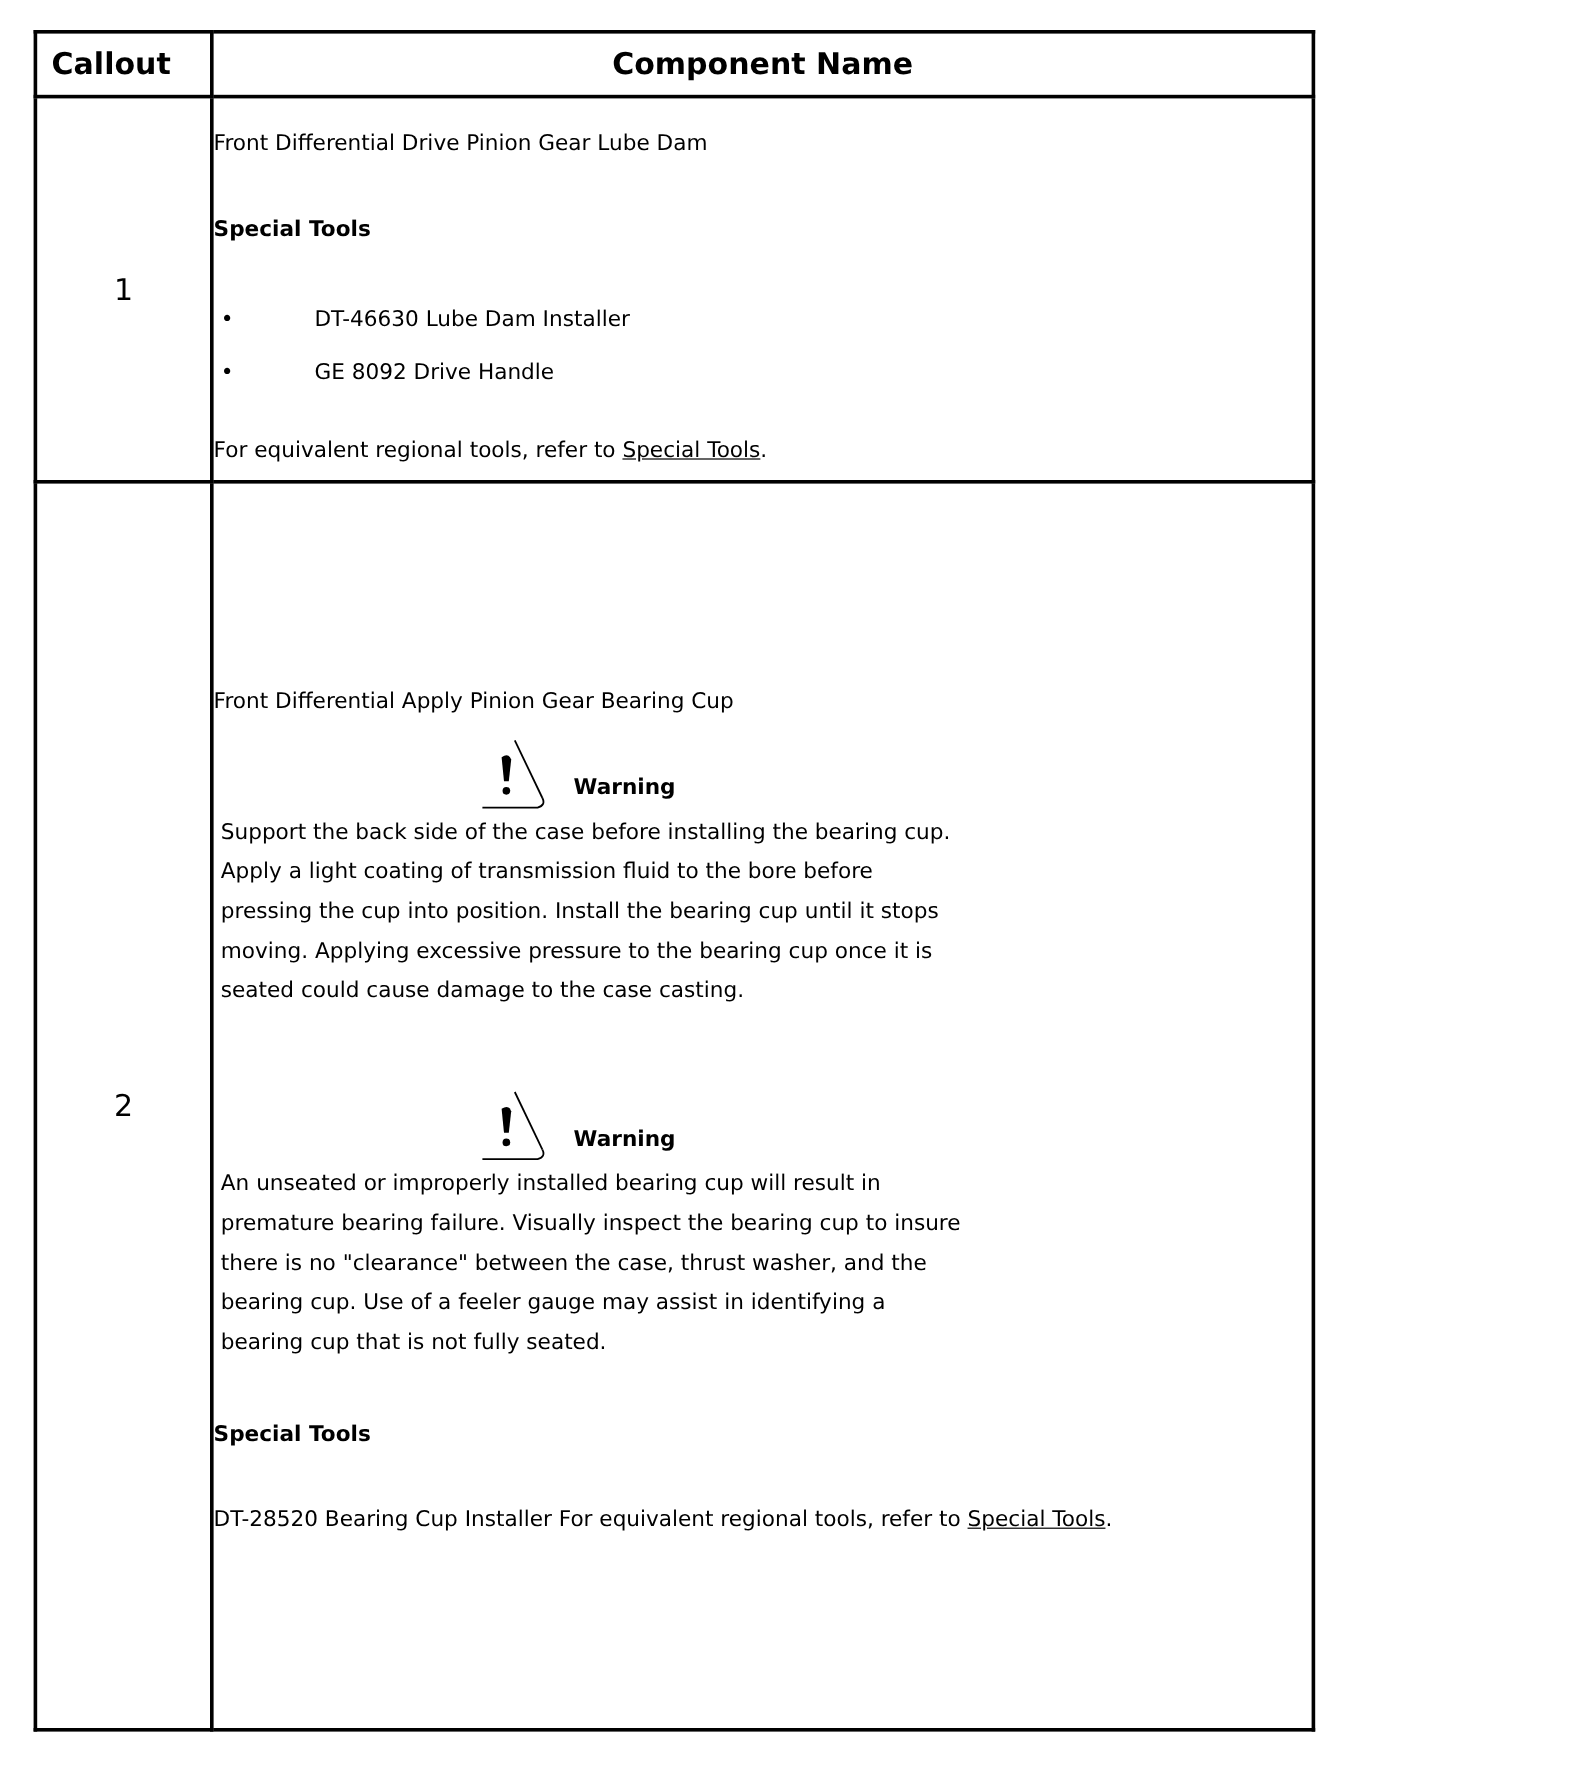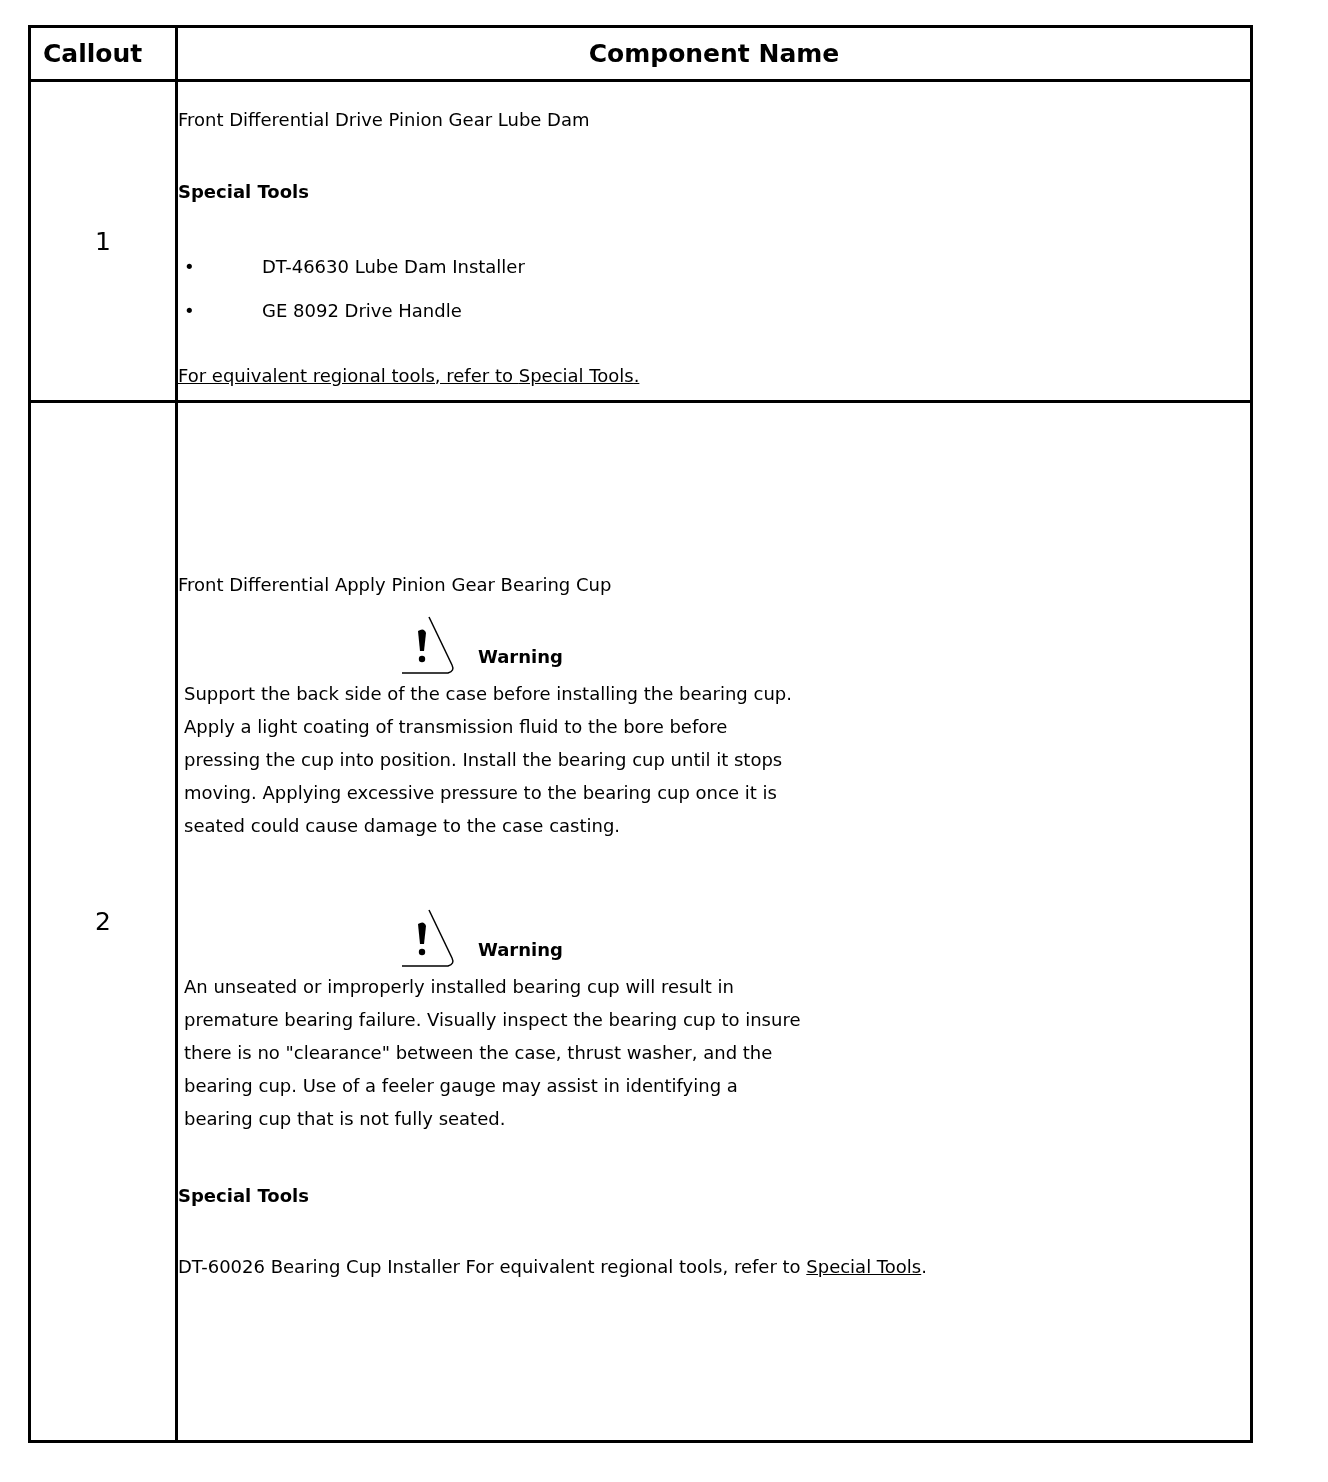--- a/index.html
+++ b/index.html
@@ -4,7 +4,7 @@
 <style>
   html, body { margin: 0; padding: 0; background: #ffffff; }
   body { width: 1328px; height: 1482px; position: relative; font-family: "DejaVu Sans", "Liberation Sans", sans-serif; color: #000; }
-  .tbl { position: absolute; left: 28px; top: 25px; width: 1225px; border-collapse: collapse; table-layout: fixed; }
+  .tbl { position: absolute; left: 28px; top: 25px; width: 1068px; border-collapse: collapse; table-layout: fixed; }
   .tbl td, .tbl th { border: 3px solid #000; padding: 0; vertical-align: middle; }
   .tbl col.c1 { width: 147px; }
   .tbl th { height: 51px; font-weight: bold; font-size: 25px; }

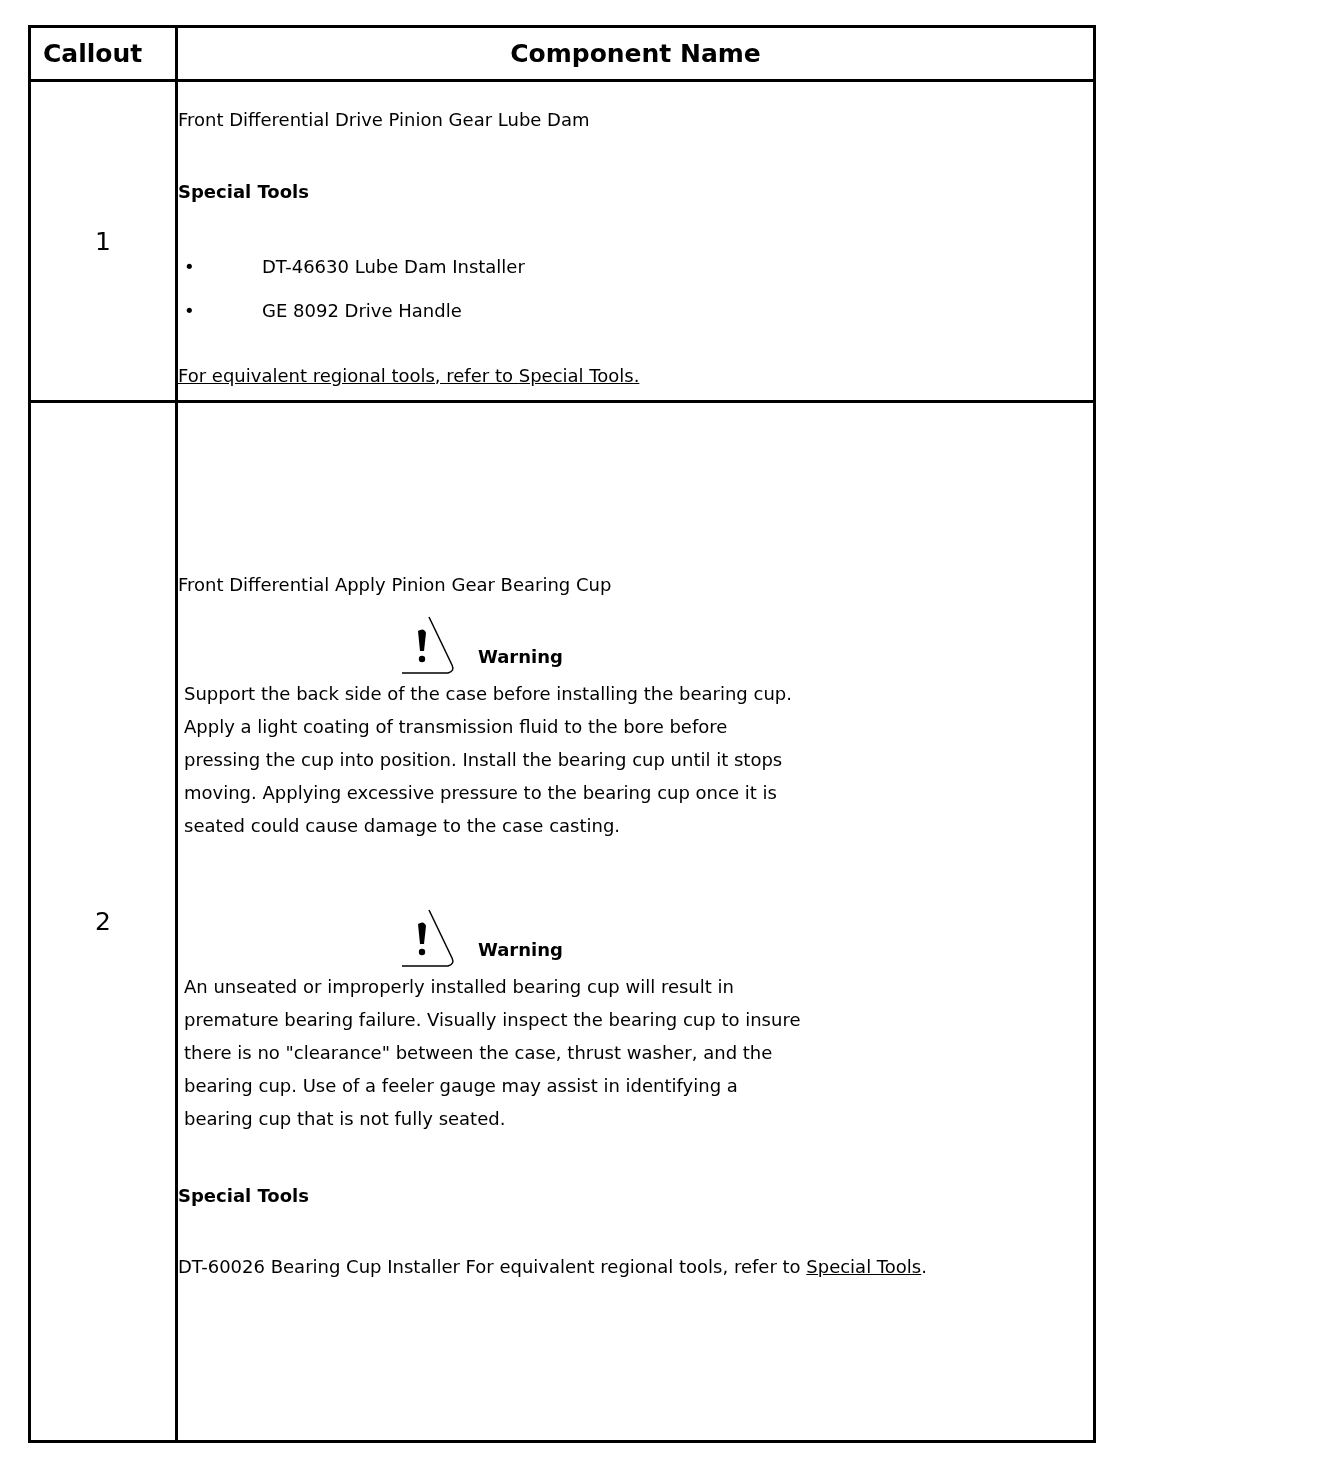--- a/index.html
+++ b/index.html
@@ -20,7 +20,7 @@
   .bullets li { display: flex; margin-bottom: 11px; }
   .bullet-dot { width: 84px; padding-left: 6px; box-sizing: border-box; }
   .tool-num { }
-  .refer { margin-top: 32px; margin-bottom: 0; text-decoration: underline; }
+  .refer { margin-top: 32px; margin-bottom: 0; }
   .link { text-decoration: underline; cursor: pointer; }
   .warn-head { display: flex; align-items: flex-end; margin-left: 222px; margin-top: 14px; }
   .warn-icon { width: 58px; height: 62px; }

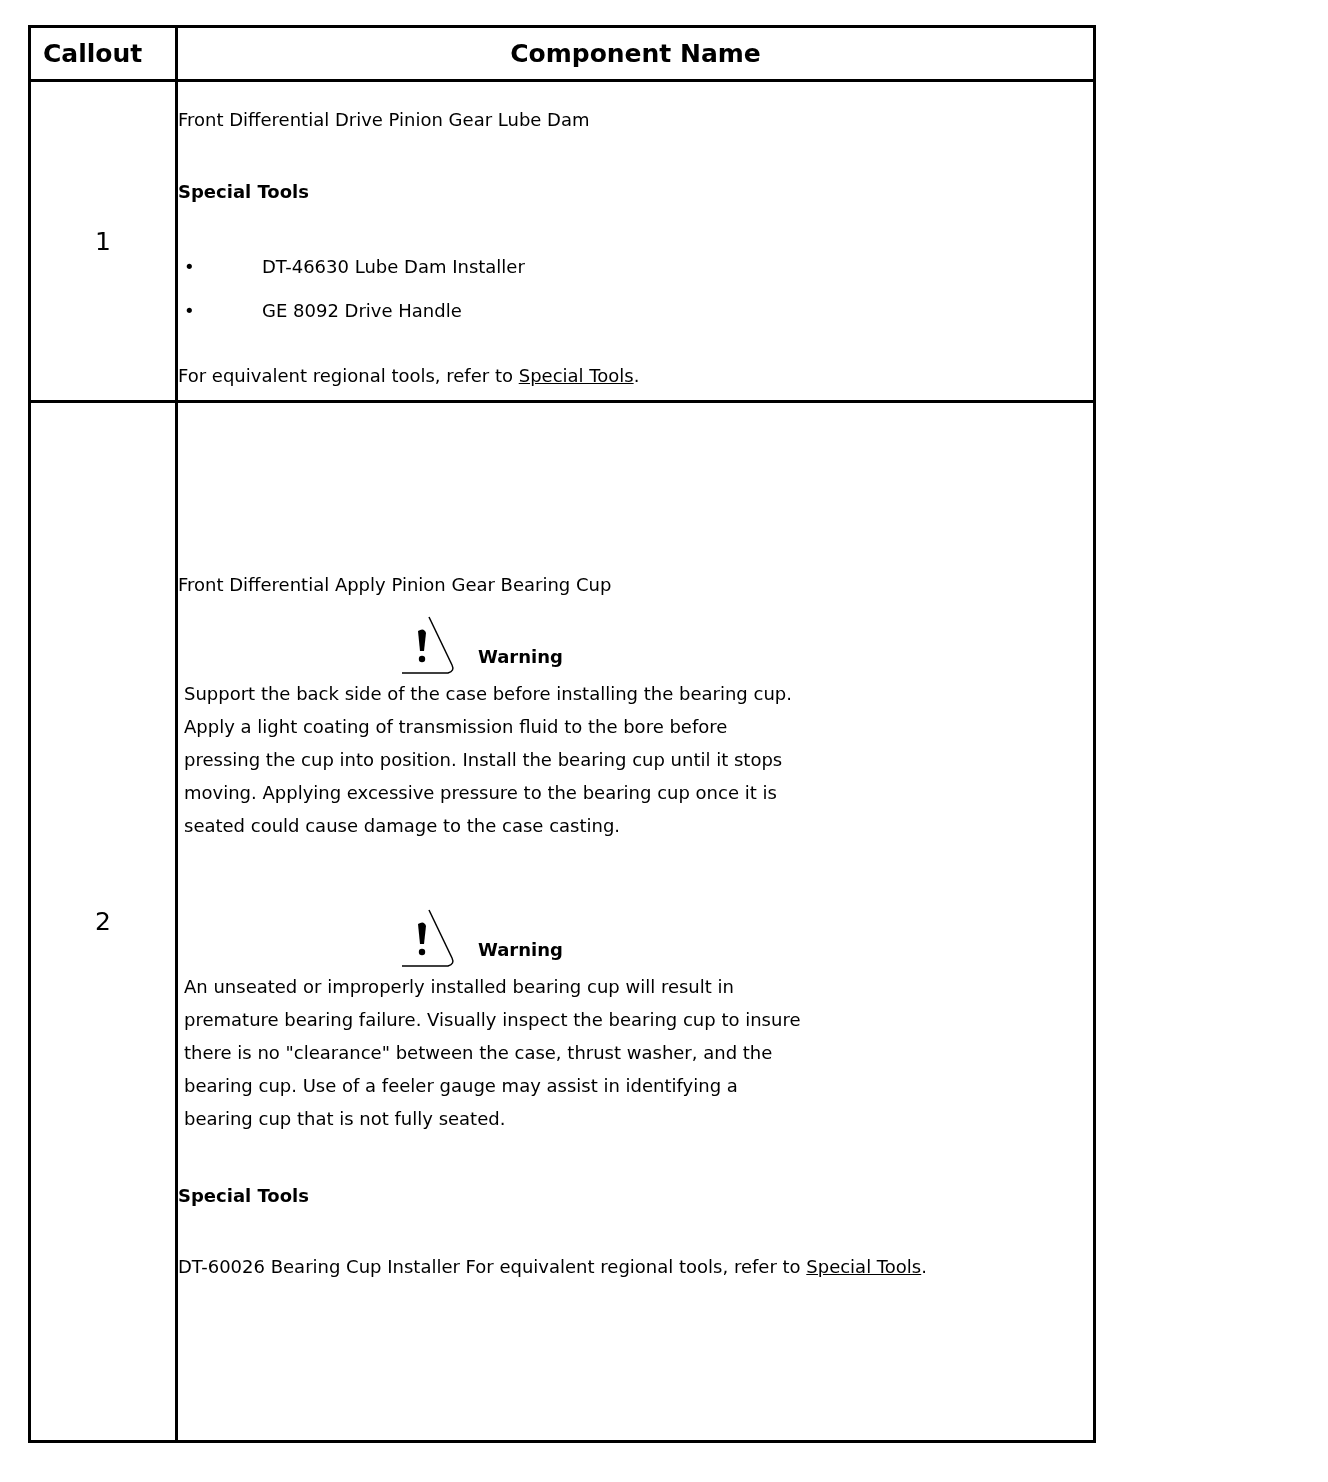--- a/index.html
+++ b/index.html
@@ -91,7 +91,7 @@
       <div class="warn-text">An unseated or improperly installed bearing cup will result in premature bearing failure. Visually inspect the bearing cup to insure there is no "clearance" between the case, thrust washer, and the bearing cup. Use of a feeler gauge may assist in identifying a bearing cup that is not fully seated.</div>
 
       <div class="st-head2">Special Tools</div>
-      <div class="tools2"><span class="tool-num">DT-60026</span><span> Bearing Cup Installer For equivalent regional tools, refer to </span><span class="link">Special Tools</span><span>.</span></div>
+      <div class="tools2"><span class="tool-num">DT-28520</span><span> Bearing Cup Installer For equivalent regional tools, refer to </span><span class="link">Special Tools</span><span>.</span></div>
     </td>
   </tr>
 </tbody>

